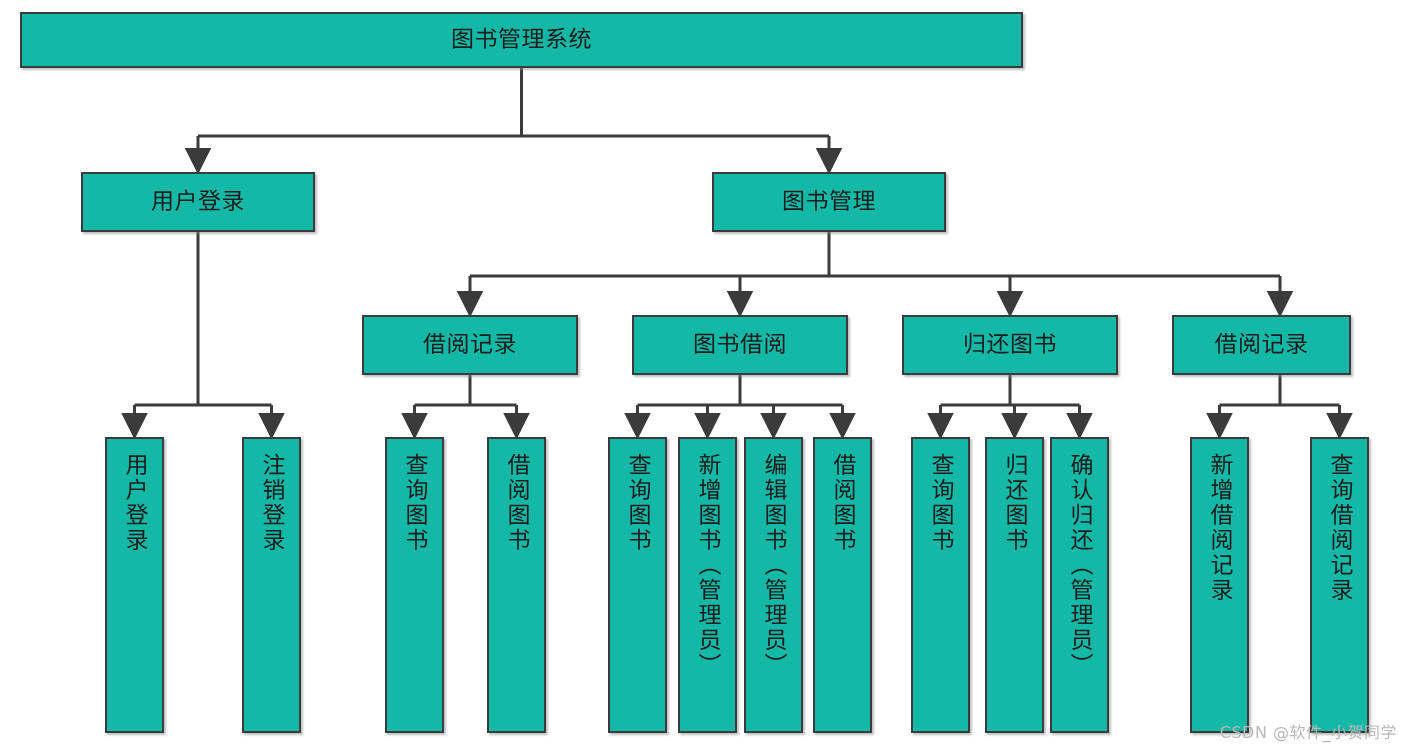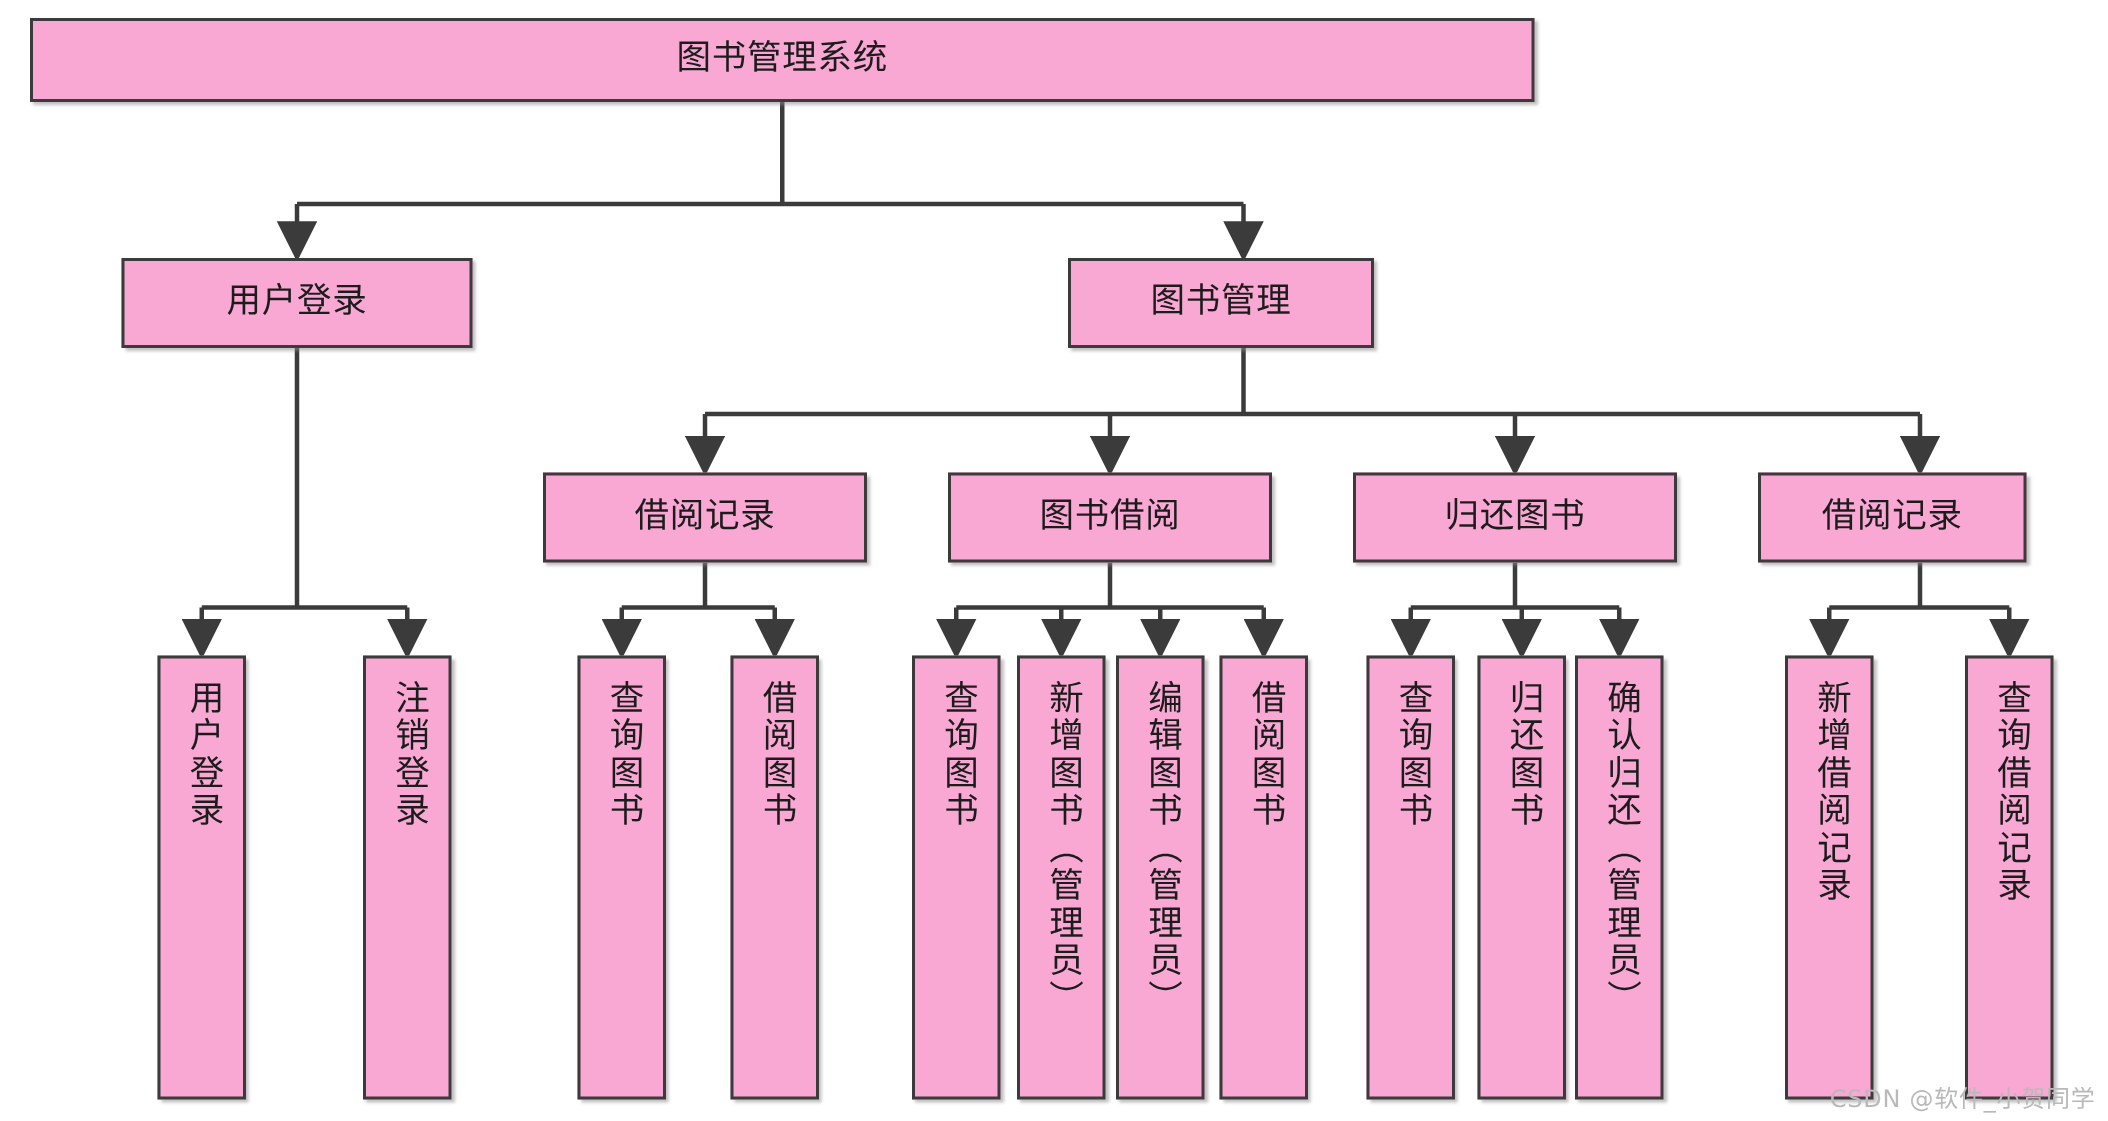--- a/index.html
+++ b/index.html
@@ -29,7 +29,7 @@
   .node {
     position: absolute;
     box-sizing: border-box;
-    background: #f9a8d4;
+    background: #14b8a6;
     border: 2px solid #3b3b3b;
     display: flex;
     align-items: center;

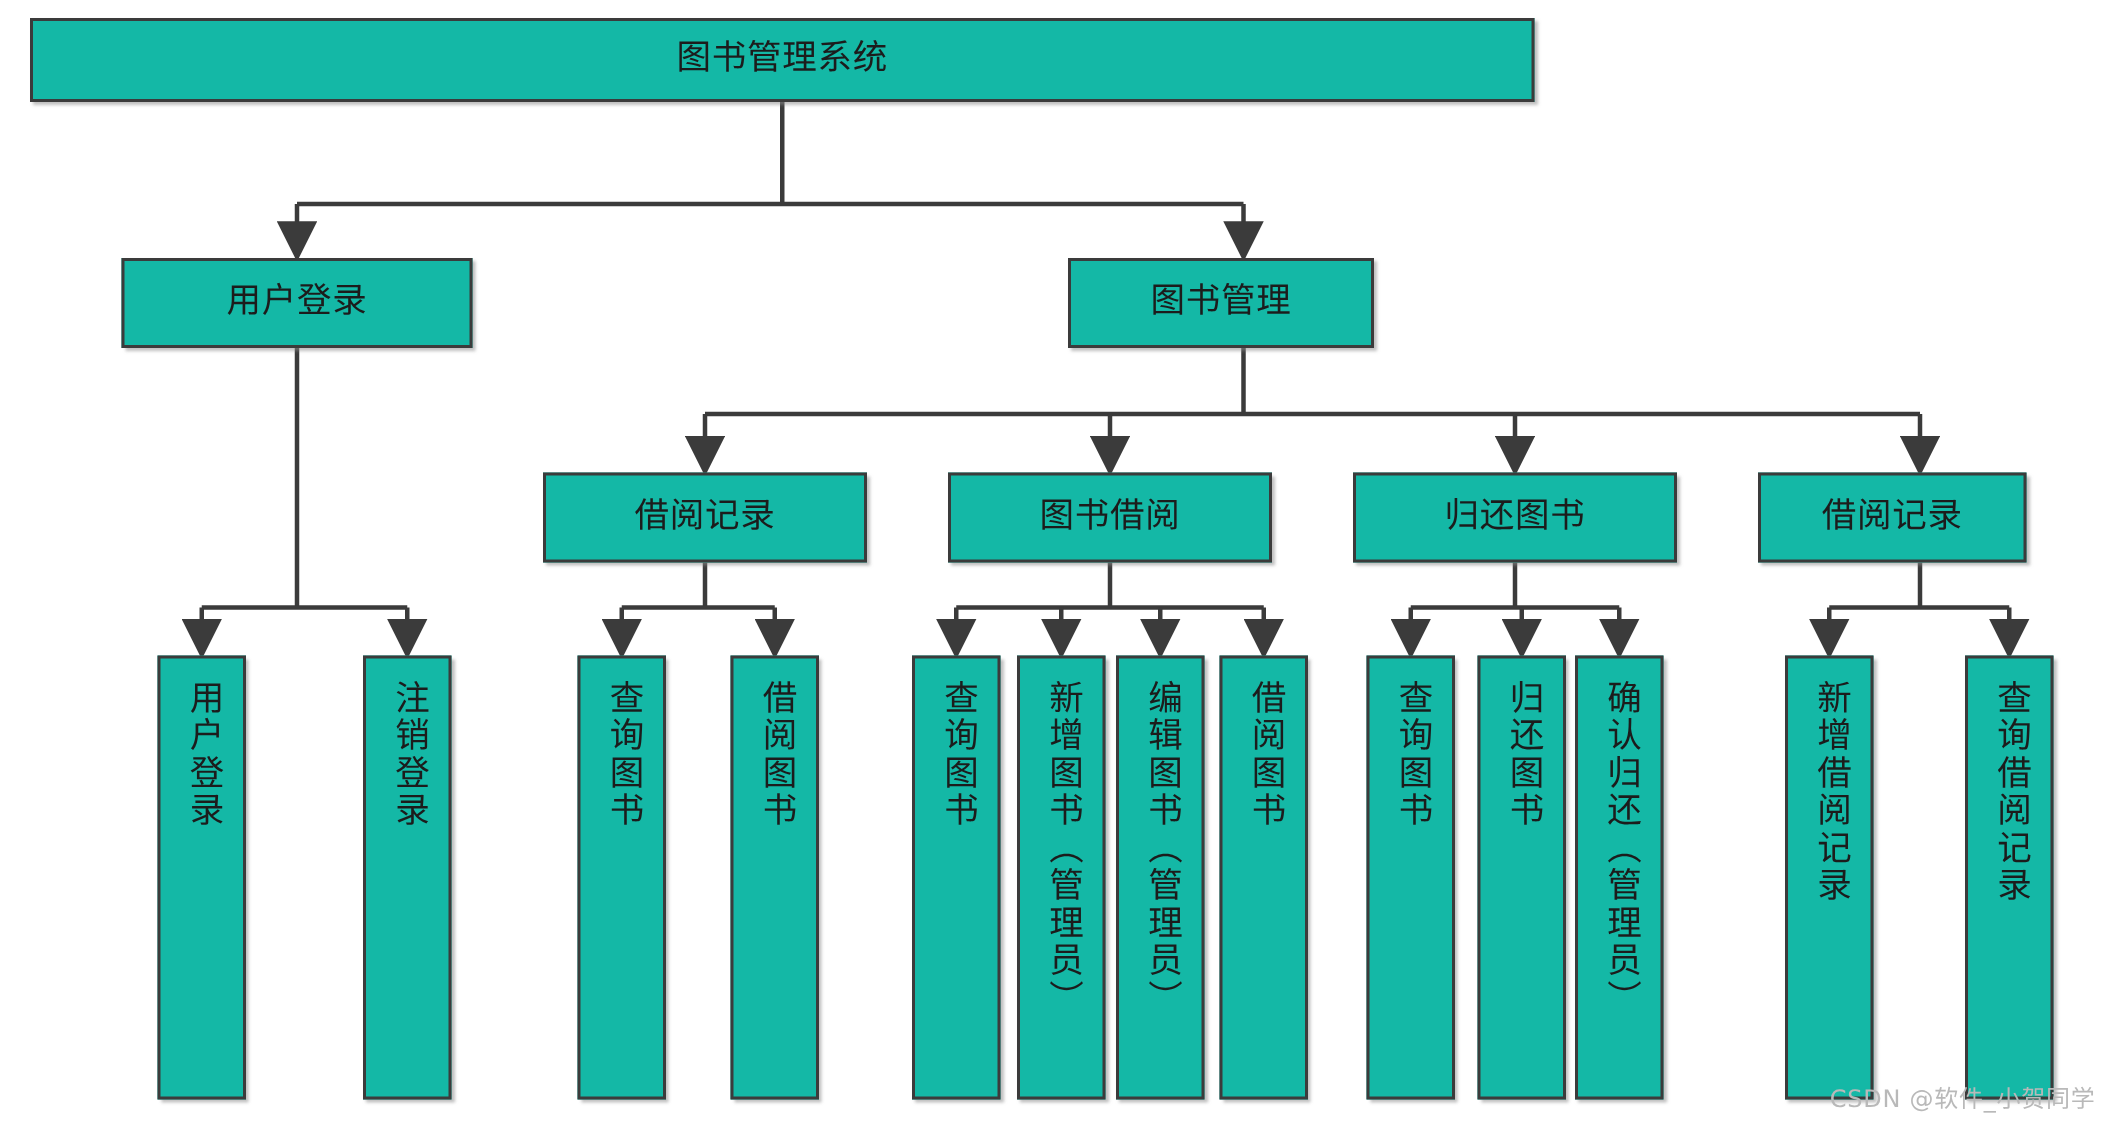--- a/index.html
+++ b/index.html
@@ -123,7 +123,7 @@
       <div class="node horiz" style="left: 81px; top: 172px; width: 234px; height: 60px;">
         <span class="label">用户登录</span>
       </div>
-      <div class="node horiz" style="left: 712px; top: 172px; width: 204px; height: 60px;">
+      <div class="node horiz" style="left: 712px; top: 172px; width: 234px; height: 60px;">
         <span class="label">图书管理</span>
       </div>
       <div class="node horiz" style="left: 362px; top: 315px; width: 216px; height: 60px;">

